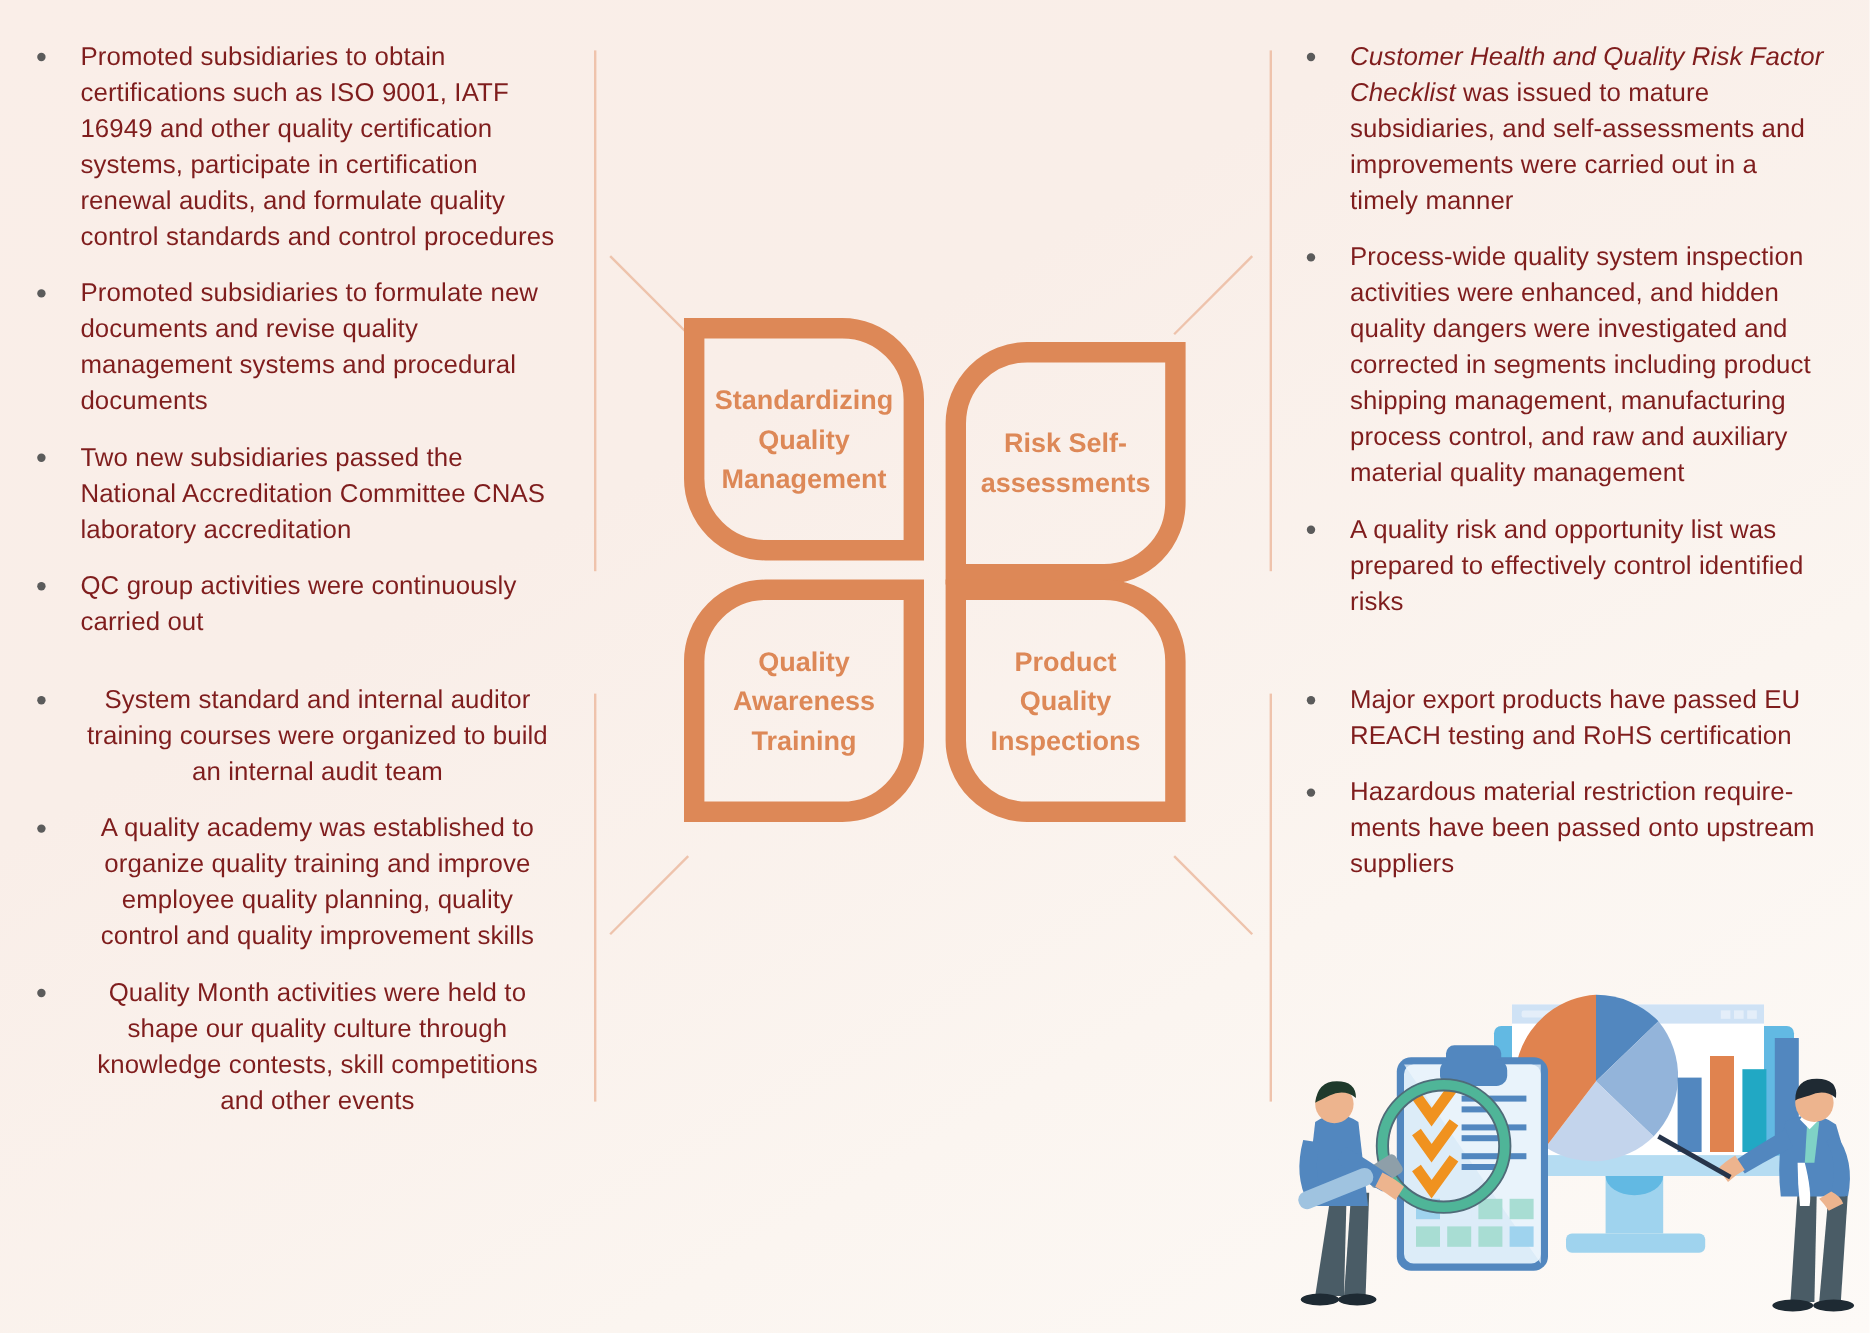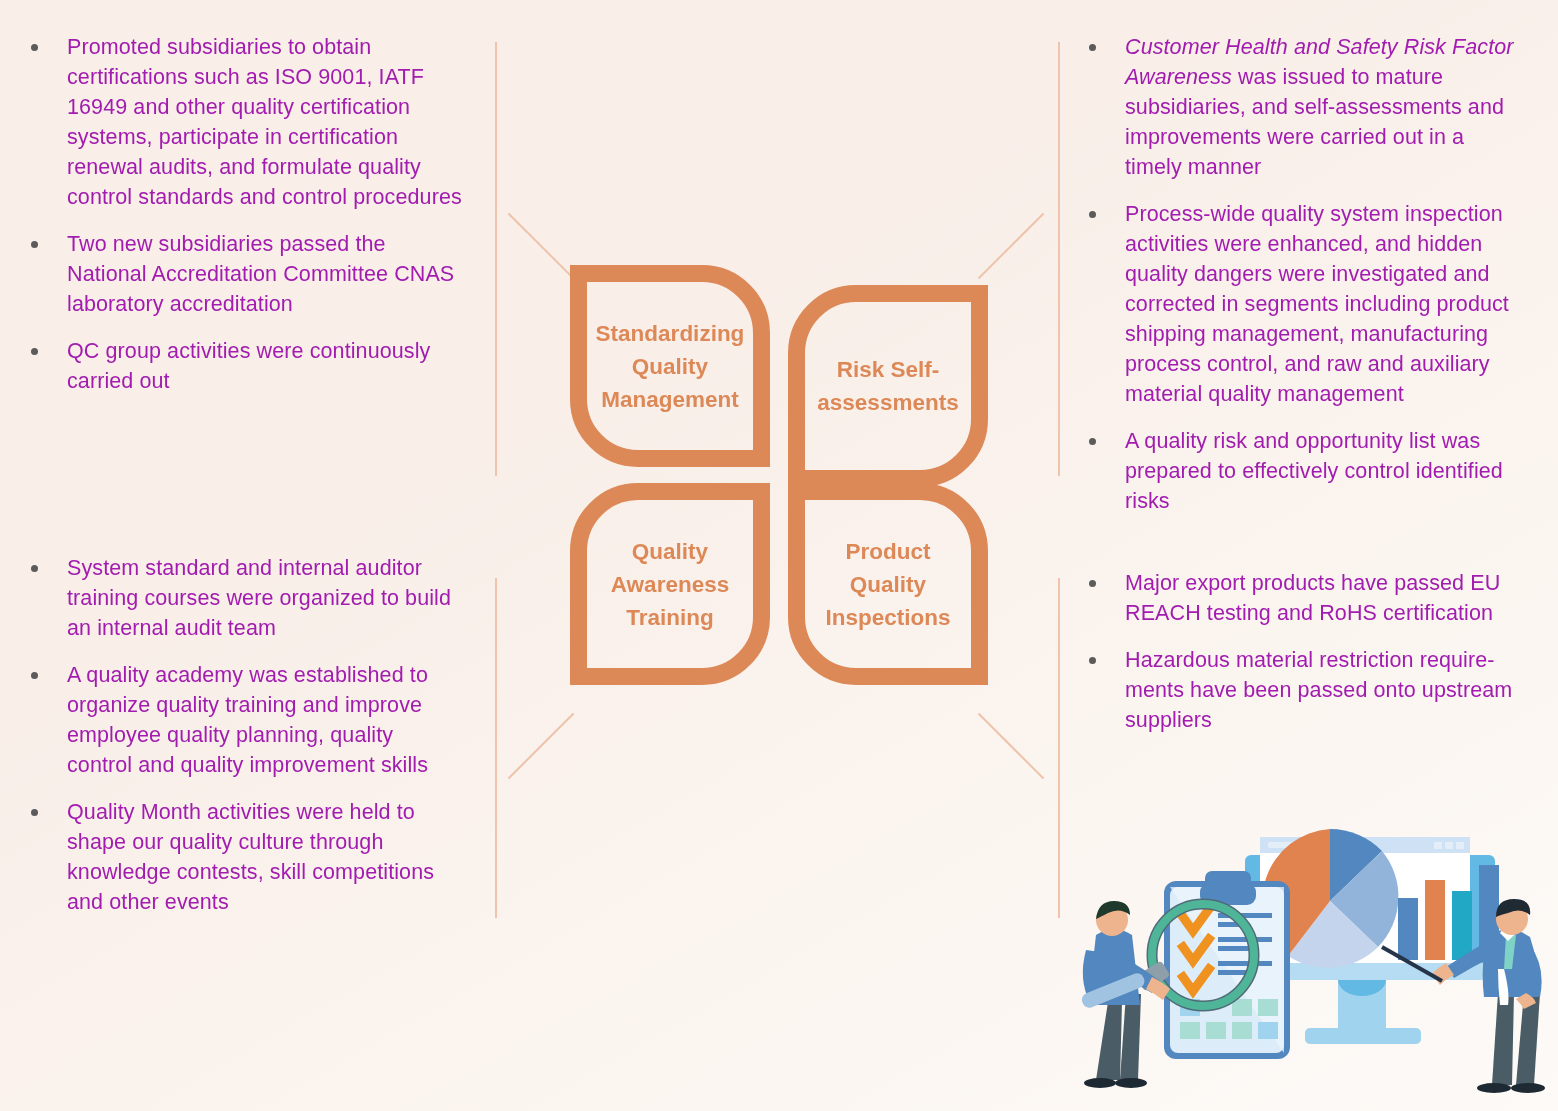--- a/index.html
+++ b/index.html
@@ -36,7 +36,7 @@
     position: relative;
     padding-left: 45px;
     margin-bottom: 17px;
-    color: #a21caf;
+    color: #7f1d1d;
     font-size: 21.5px;
     line-height: 30px;
     letter-spacing: .1px;

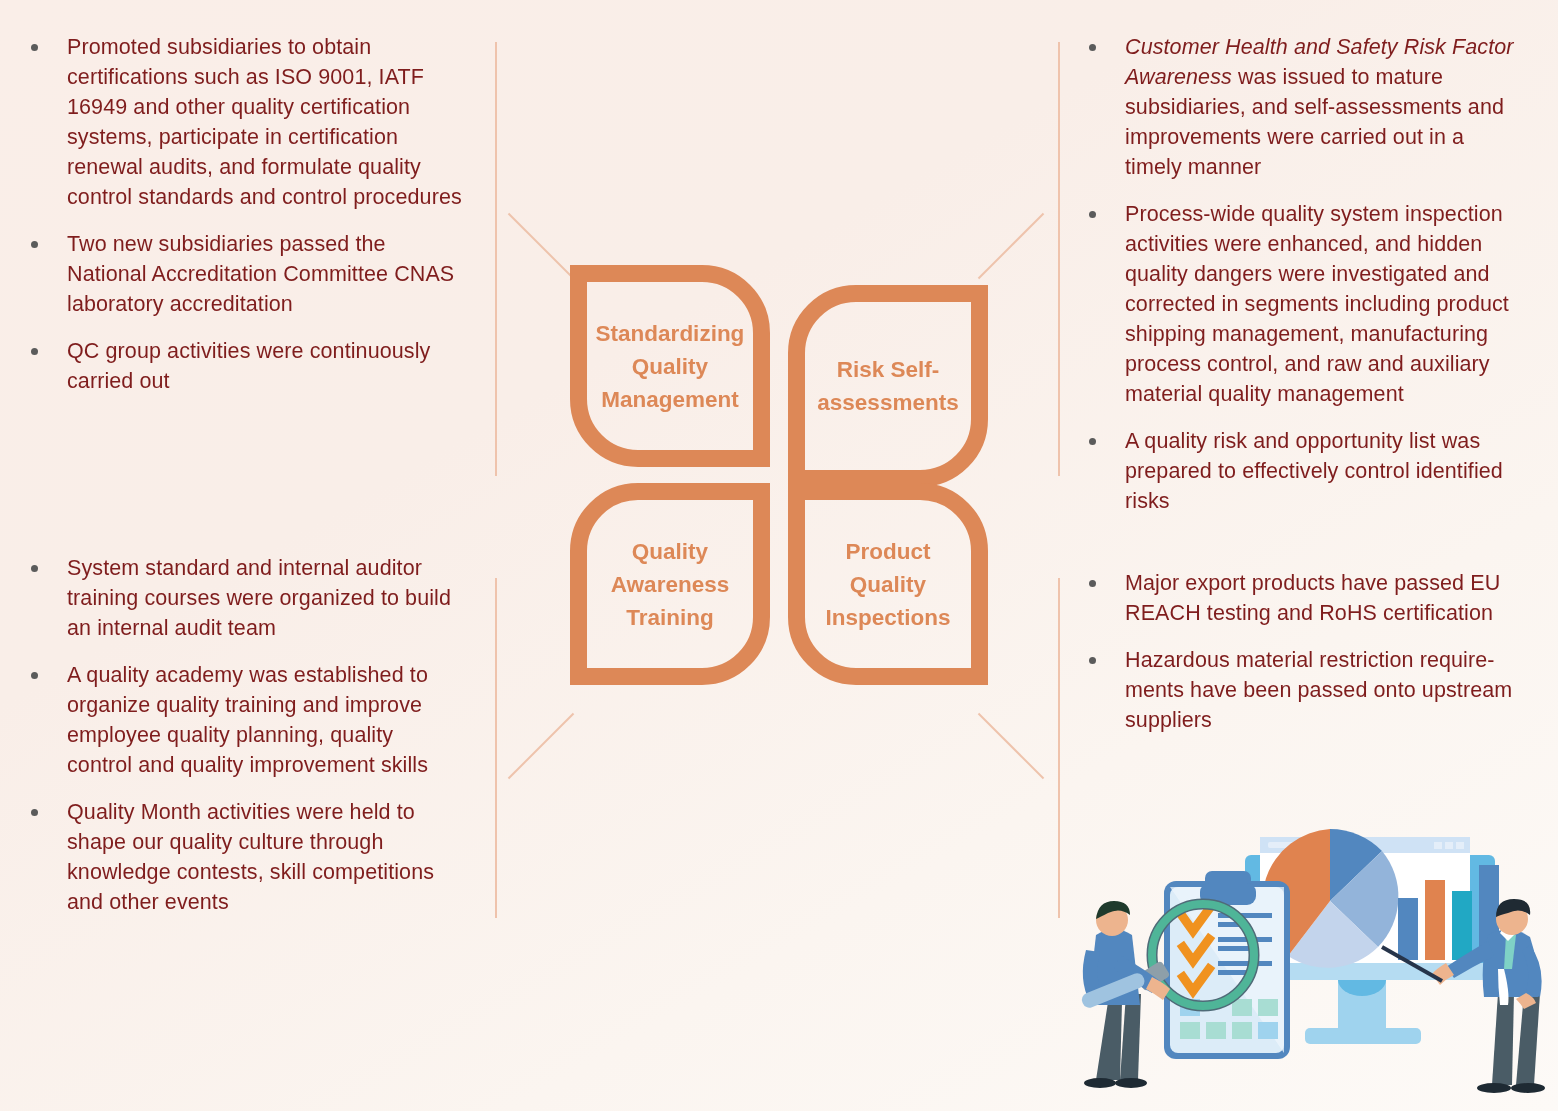--- a/index.html
+++ b/index.html
@@ -136,7 +136,7 @@
 
 <div class="col col-right col-tr">
   <ul class="bullets">
-    <li><em class="it">Customer Health and Safety Risk Factor Awareness</em><span> was issued to mature subsidiaries, and self-assessments and improvements were carried out in a timely manner</span></li>
+    <li><em class="it">Customer Health and Quality Risk Factor Checklist</em><span> was issued to mature subsidiaries, and self-assessments and improvements were carried out in a timely manner</span></li>
     <li><span>Process-wide quality system inspection activities were enhanced, and hidden quality dangers were investigated and corrected in segments including product shipping management, manufacturing process control, and raw and auxiliary material quality management</span></li>
     <li><span>A quality risk and opportunity list was prepared to effectively control identified risks</span></li>
   </ul>

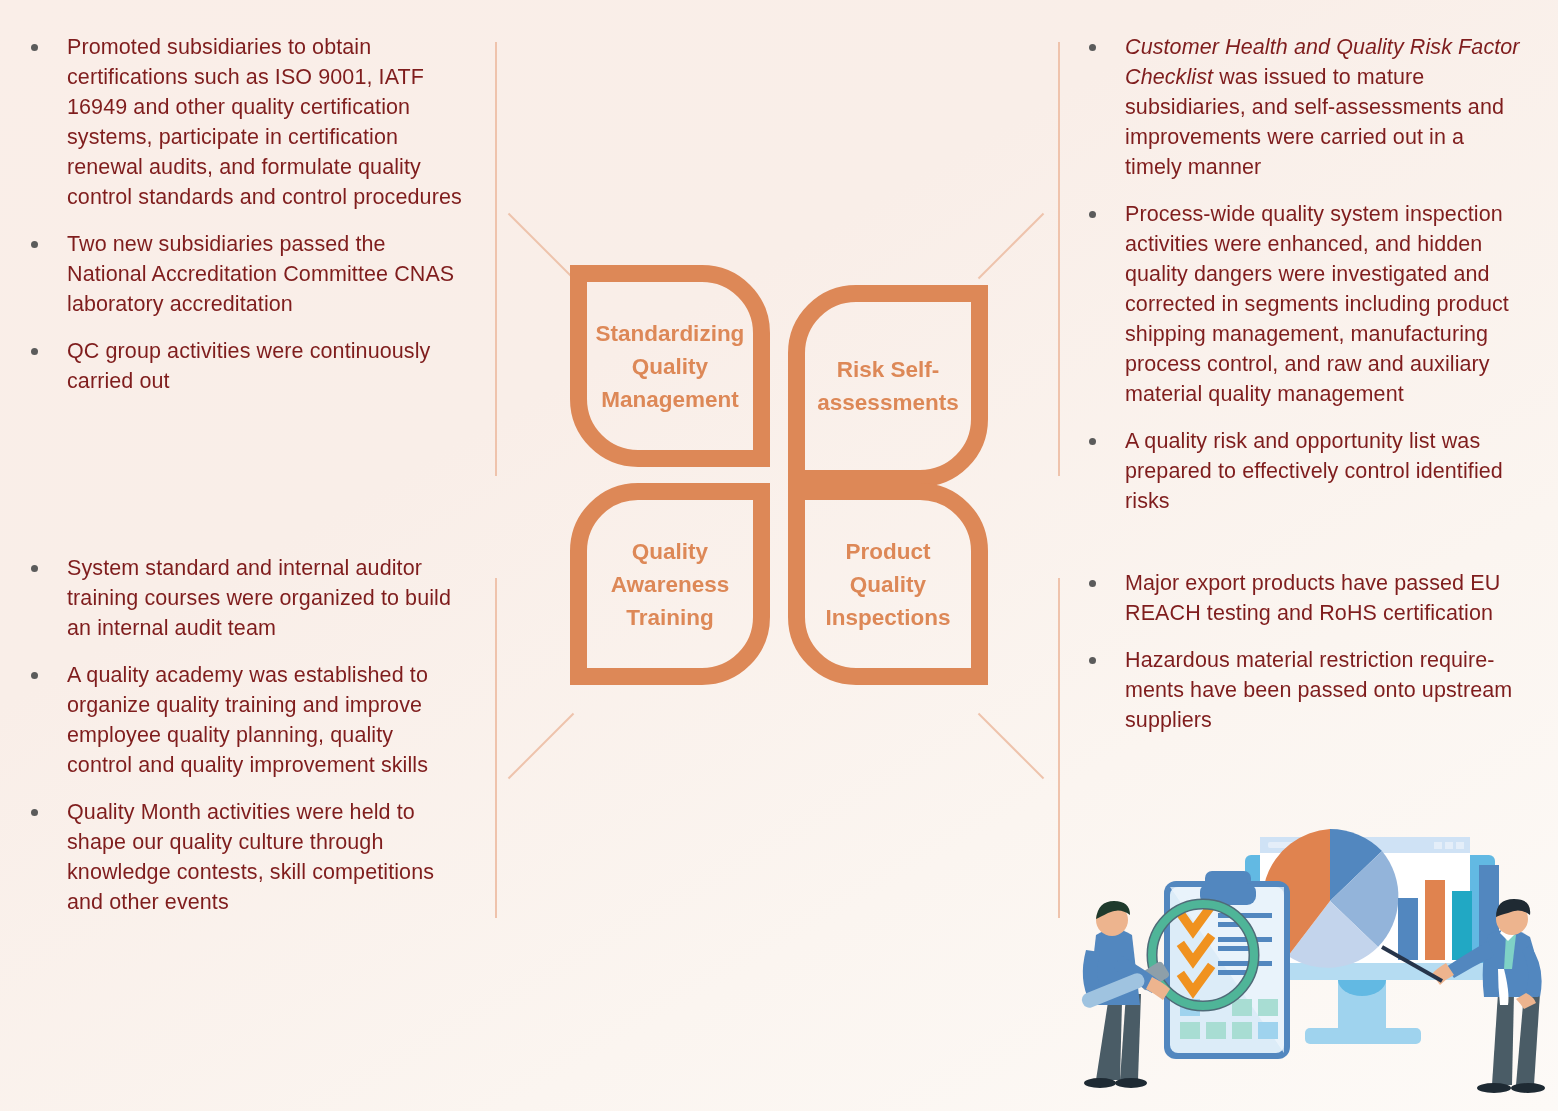--- a/index.html
+++ b/index.html
@@ -121,6 +121,7 @@
 <div class="col col-left col-tl">
   <ul class="bullets">
     <li>Promoted subsidiaries to obtain certifications such as ISO 9001, IATF 16949 and other quality certification systems, participate in certification renewal audits, and formulate quality control standards and control procedures</li>
+    <li>Promoted subsidiaries to formulate new documents and revise quality management systems and procedural documents</li>
     <li>Two new subsidiaries passed the National Accreditation Committee CNAS laboratory accreditation</li>
     <li>QC group activities were continuously carried out</li>
   </ul>

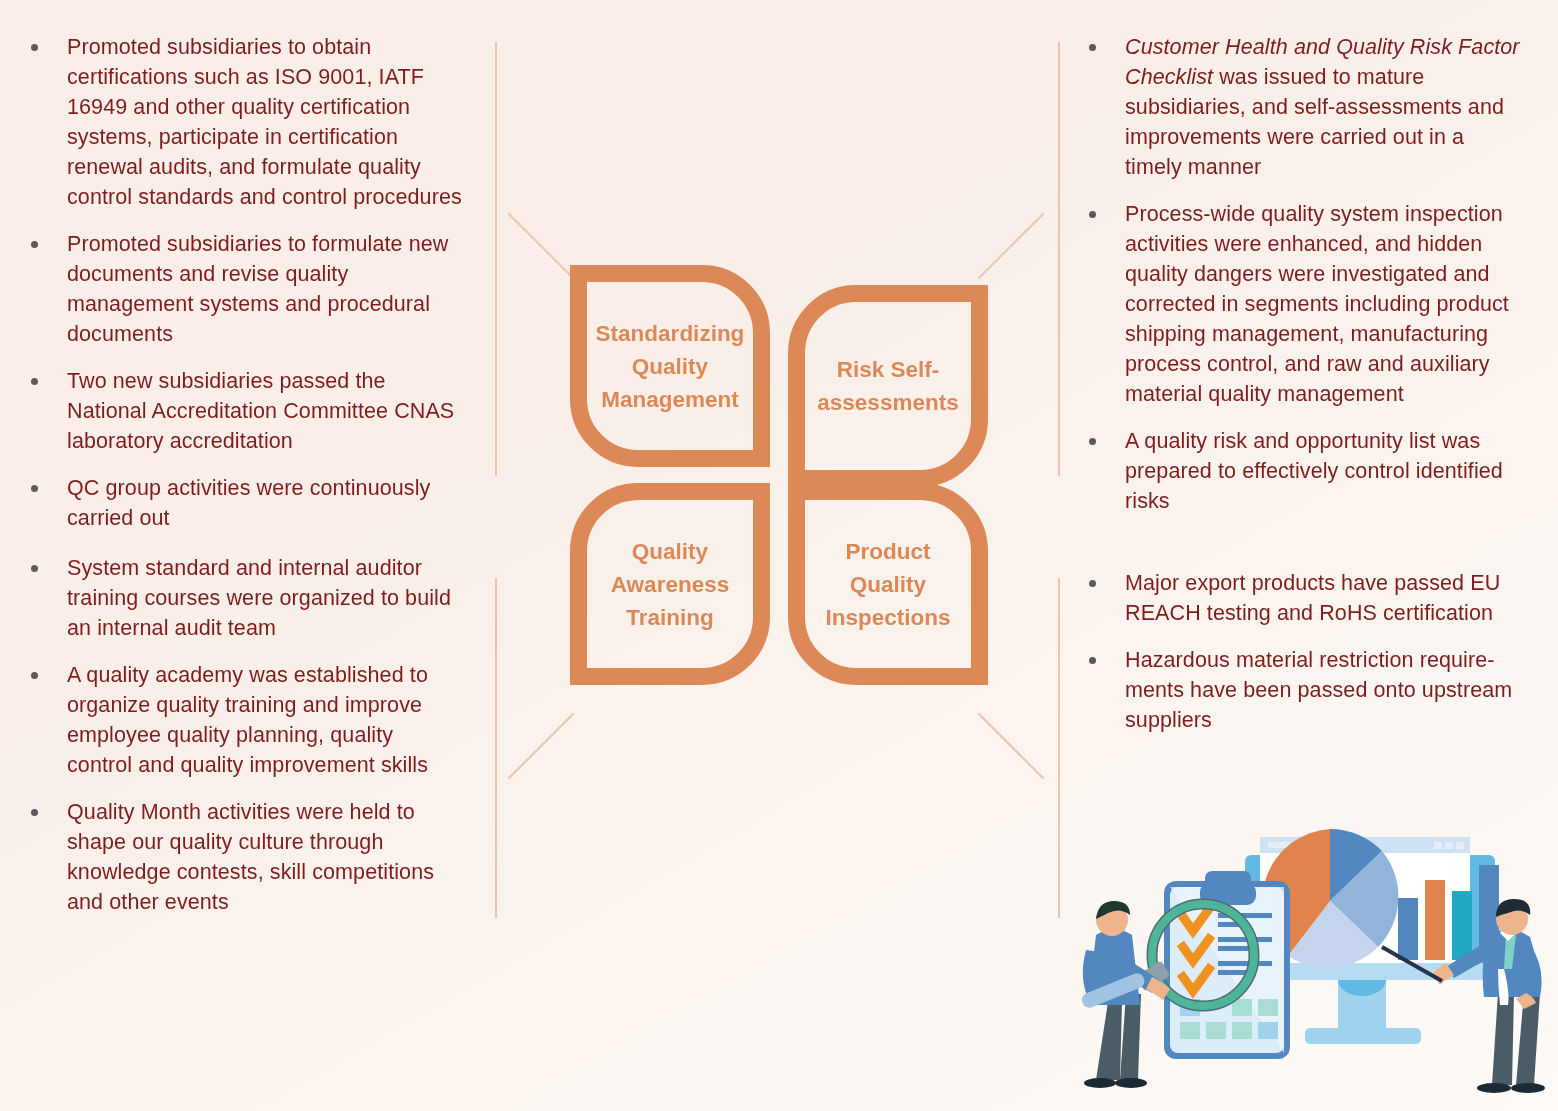--- a/index.html
+++ b/index.html
@@ -25,7 +25,7 @@
   .col-right { left: 1080px; }
 
   .col-tl { top: 32px;  }
-  .col-bl { top: 553px; }
+  .col-bl { top: 568px; text-align: center; }
   .col-tr { top: 32px;  }
   .col-br { top: 568px; }
 

